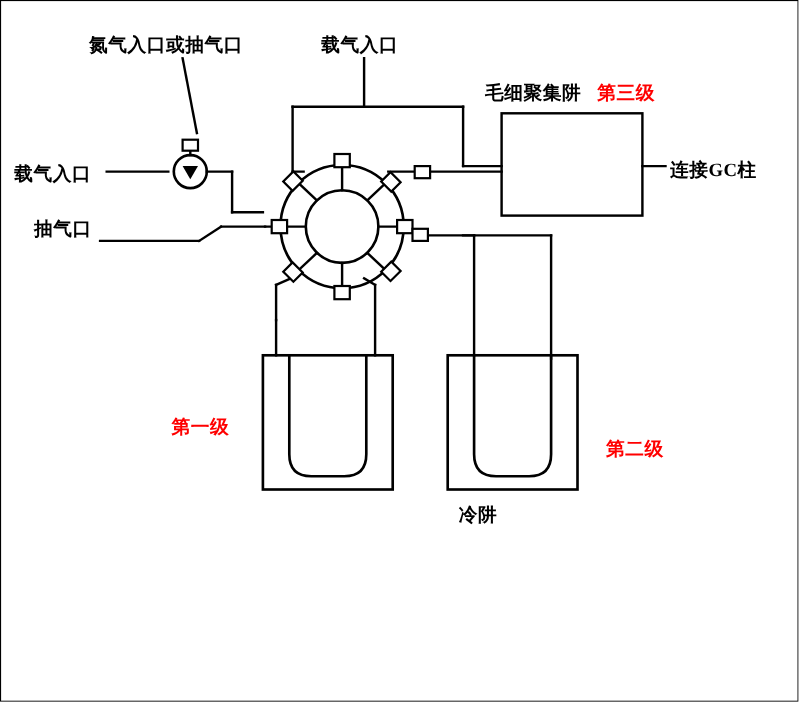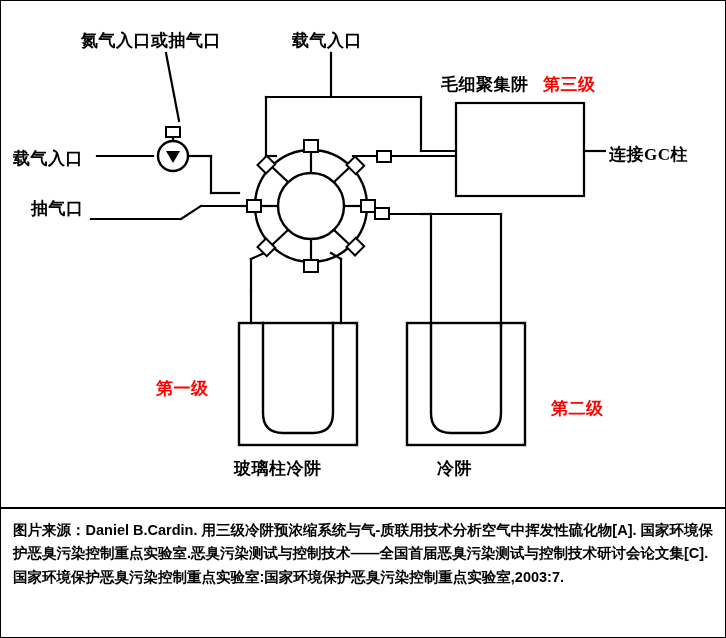--- a/index.html
+++ b/index.html
@@ -175,7 +175,6 @@
     <div class="lbl" id="lbl-vacuum">抽气口</div>
     <div class="lbl lbl-red" id="lbl-stage1">第一级</div>
     <div class="lbl lbl-red" id="lbl-stage2">第二级</div>
-    <div class="lbl" id="lbl-glass-trap">玻璃柱冷阱</div>
     <div class="lbl" id="lbl-coldtrap">冷阱</div>
   </div>
 

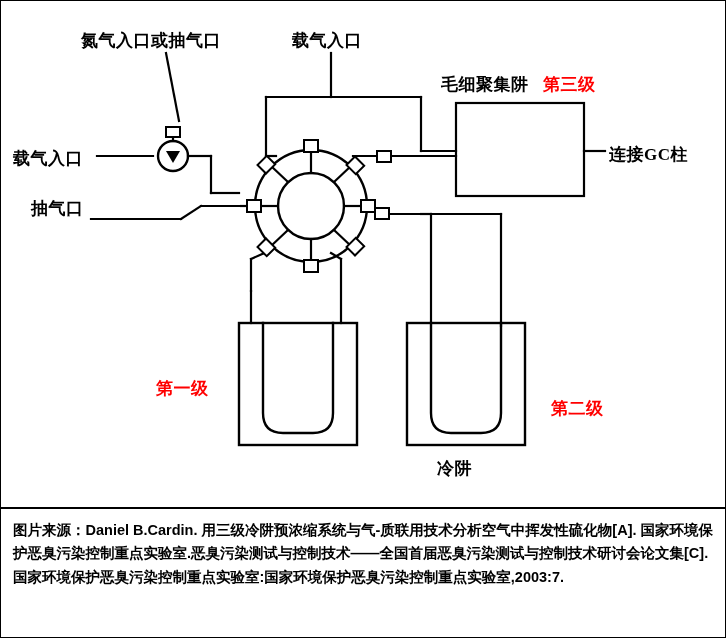--- a/index.html
+++ b/index.html
@@ -54,7 +54,7 @@
   #lbl-stage1    { left: 155px; top: 376px; }
   #lbl-stage2    { left: 530px; top: 396px; margin-left: 20px; }
   #lbl-glass-trap{ left: 233px; top: 456px; }
-  #lbl-coldtrap  { left: 436px; top: 456px; }
+  #lbl-coldtrap  { left: 416px; top: 456px; }
 
   #caption {
     position: absolute;

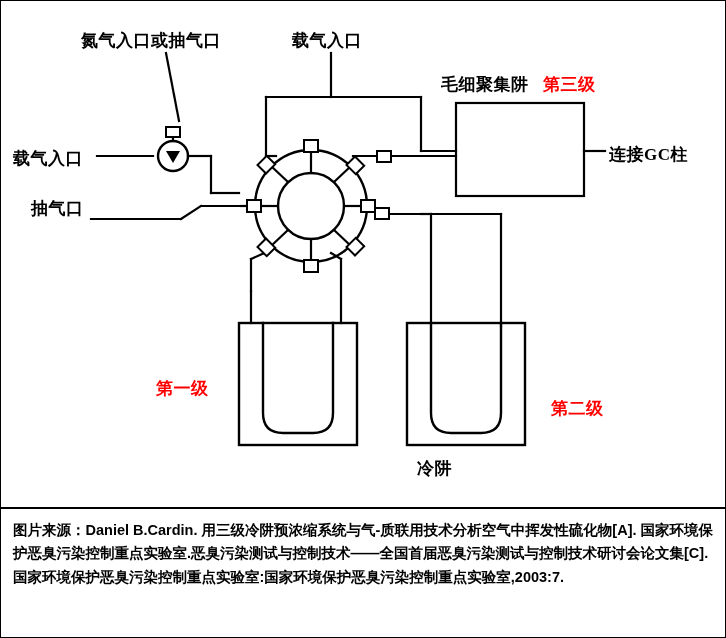--- a/index.html
+++ b/index.html
@@ -178,7 +178,6 @@
     <div class="lbl" id="lbl-coldtrap">冷阱</div>
   </div>
 
-  <div id="caption">图片来源：Daniel B.Cardin. 用三级冷阱预浓缩系统与气-质联用技术分析空气中挥发性硫化物[A]. 国家环境保护恶臭污染控制重点实验室.恶臭污染测试与控制技术——全国首届恶臭污染测试与控制技术研讨会论文集[C].国家环境保护恶臭污染控制重点实验室:国家环境保护恶臭污染控制重点实验室,2003:7.</div>
 
 </div>
 

